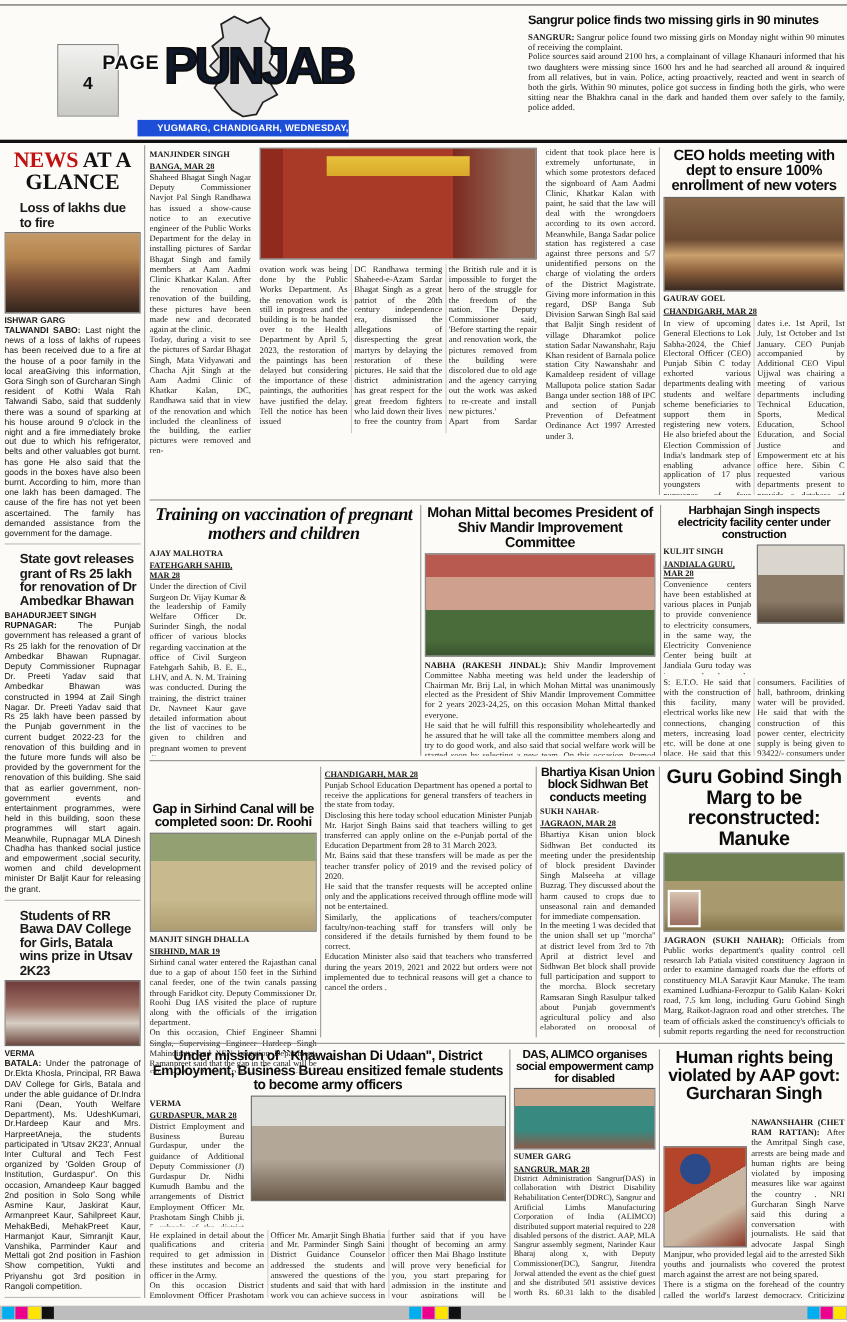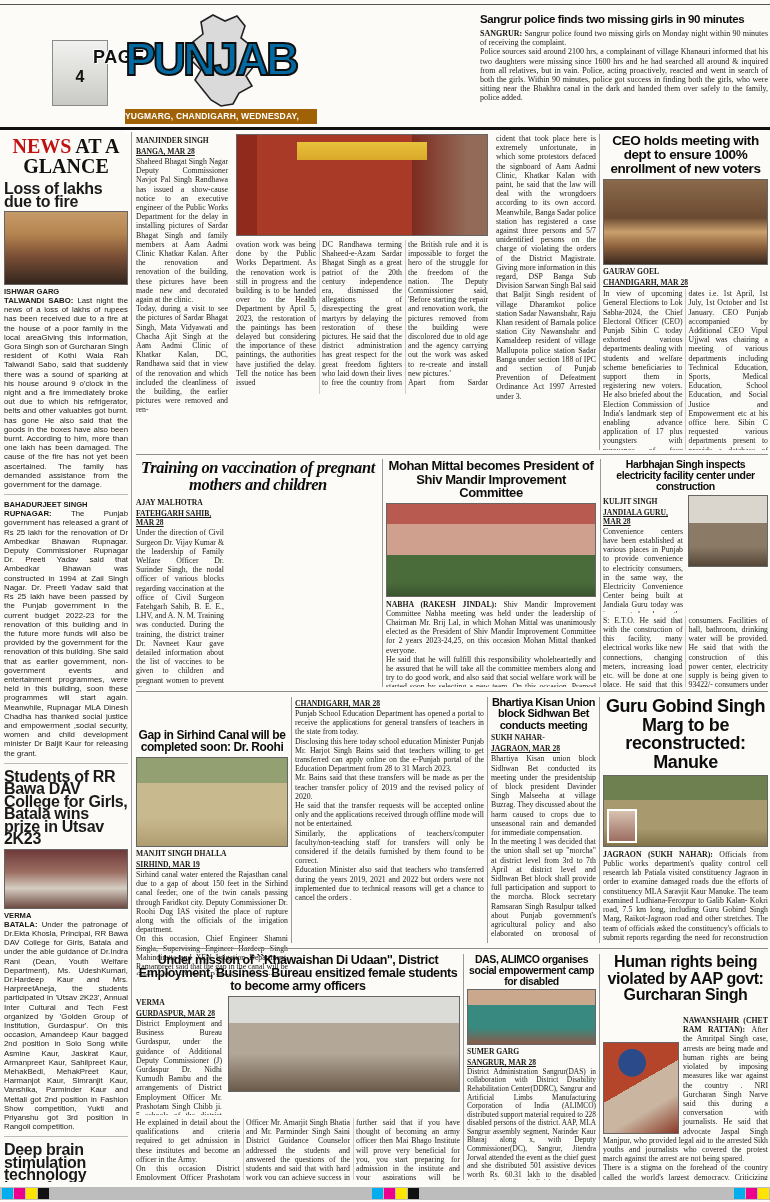--- a/index.html
+++ b/index.html
@@ -50,9 +50,9 @@
             text-shadow:1px 1px 0 #fff,-1px -1px 0 #fff;margin-left:40px;}
   .badge .n{font-size:16px;line-height:18px;}
   .masthead{overflow:visible;}
-  .masthead-text{position:absolute;left:0;top:24px;width:100%;
+  .masthead-text{position:absolute;left:14px;top:24px;width:100%;text-align:center;
       font-family:"Liberation Sans",sans-serif;font-weight:bold;font-size:46px;
-      letter-spacing:-3px;color:#0369a1;-webkit-text-stroke:2px #0f0f0f;line-height:1;}
+      letter-spacing:-3px;color:#0f172a;-webkit-text-stroke:2px #0f0f0f;line-height:1;}
   .datebar{position:absolute;left:0;bottom:0;width:100%;height:15px;background:#a16207;
       color:#fff;font-family:"Liberation Sans",sans-serif;font-weight:bold;font-size:8.5px;
       line-height:15px;text-align:left;letter-spacing:0.2px;}

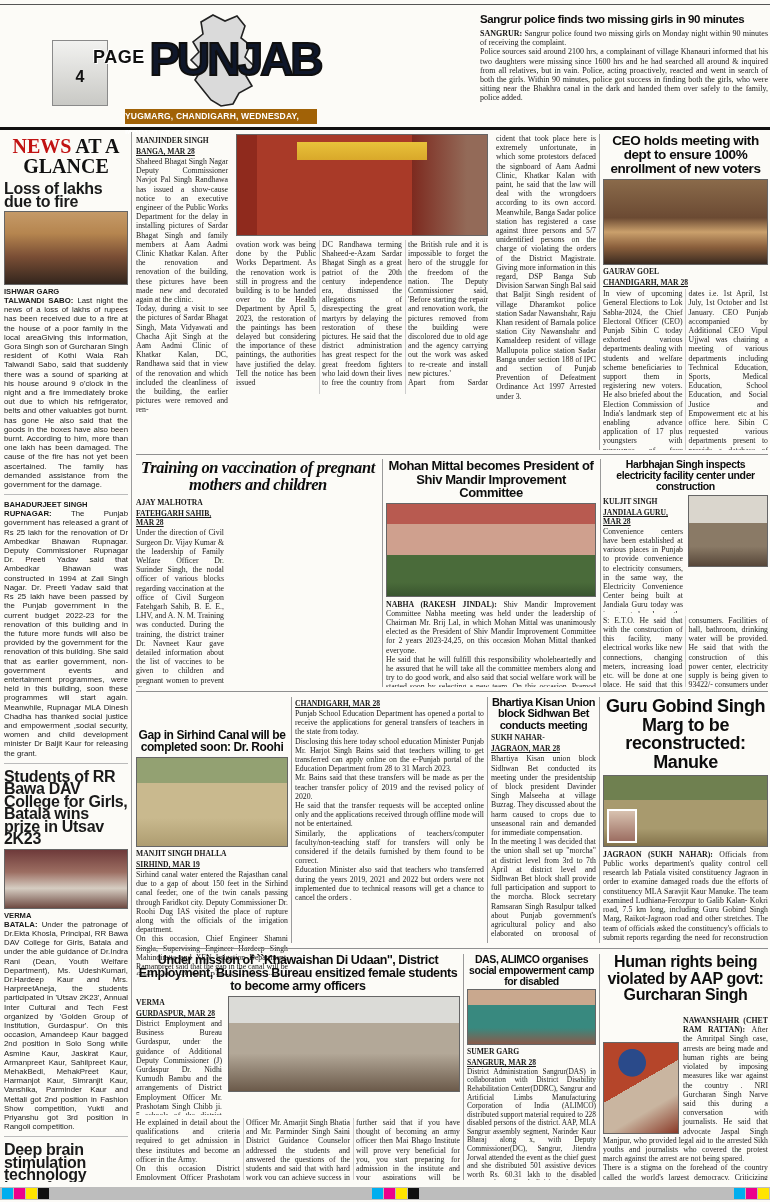--- a/index.html
+++ b/index.html
@@ -53,9 +53,9 @@
   .masthead-text{position:absolute;left:14px;top:24px;width:100%;text-align:center;
       font-family:"Liberation Sans",sans-serif;font-weight:bold;font-size:46px;
       letter-spacing:-3px;color:#0f172a;-webkit-text-stroke:2px #0f0f0f;line-height:1;}
-  .datebar{position:absolute;left:0;bottom:0;width:100%;height:15px;background:#a16207;
+  .datebar{position:absolute;left:0;bottom:0;width:100%;height:15px;background:#1d4ed8;
       color:#fff;font-family:"Liberation Sans",sans-serif;font-weight:bold;font-size:8.5px;
-      line-height:15px;text-align:left;letter-spacing:0.2px;}
+      line-height:15px;text-align:right;letter-spacing:0.2px;}
 
   
   .rail{position:absolute;left:4px;top:134px;width:124px;height:1048px;overflow:hidden;}

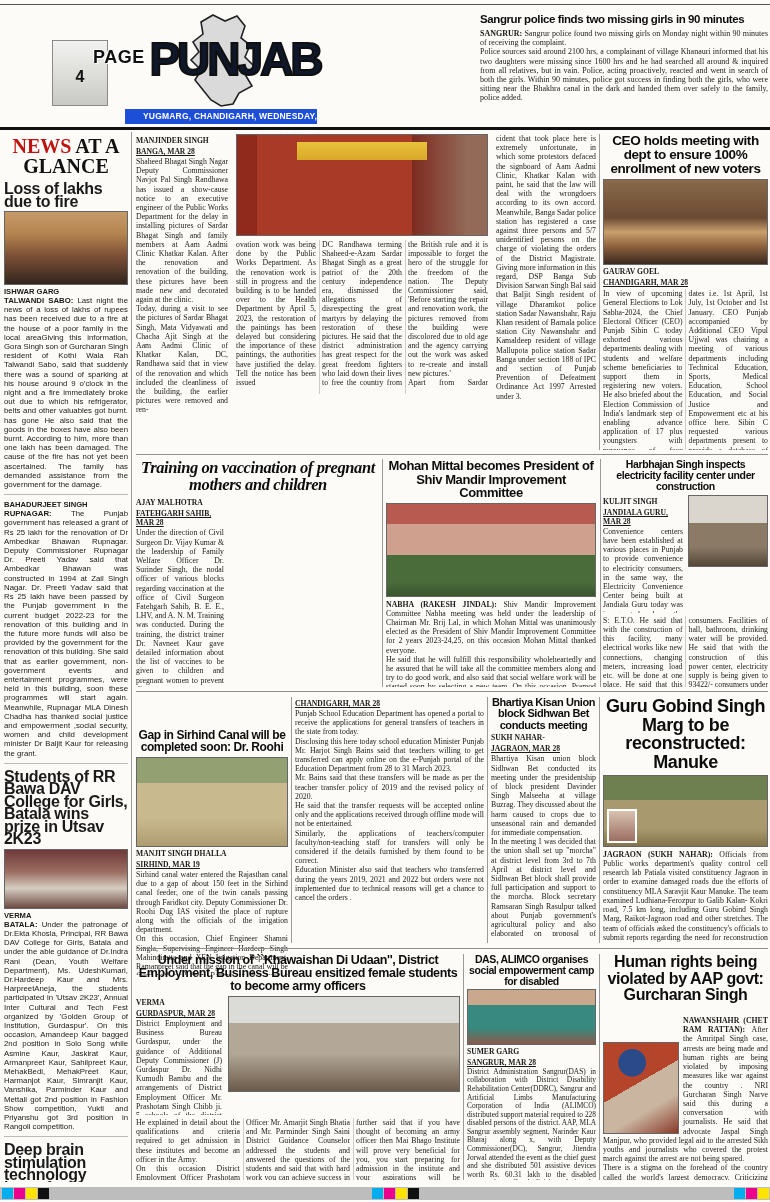--- a/index.html
+++ b/index.html
@@ -62,8 +62,8 @@
   .glance-title{font-family:"Liberation Serif",serif;font-weight:bold;font-size:20px;
       line-height:20px;text-align:center;margin:2px 0 6px 0;color:#111;}
   .glance-accent{color:#c11212;}
-  .rail-hl{font-family:"Liberation Sans",sans-serif;font-weight:bold;font-size:16px;
-      line-height:12.5px;letter-spacing:-0.3px;margin:7px 0 3px 0;}
+  .rail-hl{font-family:"Liberation Sans",sans-serif;font-weight:bold;font-size:12px;
+      line-height:12.5px;letter-spacing:-0.3px;margin:7px 0 3px 14px;}
   .rail-photo{width:100%;height:74px;margin:2px 0;}
   .rail-byline{font-family:"Liberation Sans",sans-serif;font-weight:bold;font-size:7.6px;line-height:9px;}
   .rail-sep{height:1px;background:#bbb;margin:5px 0;}

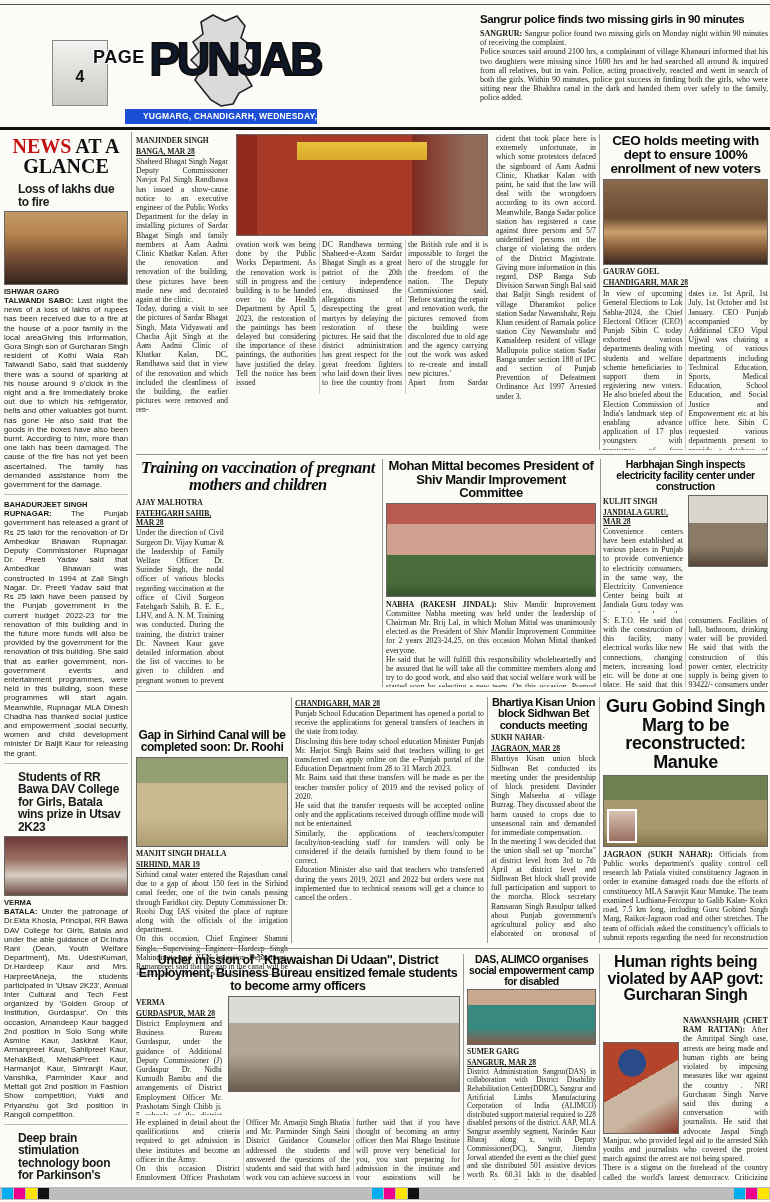--- a/index.html
+++ b/index.html
@@ -115,6 +115,7 @@
     <div class="rail-sep"></div>
 
     <div>
+      <div class="rail-hl">State govt releases grant of Rs 25 lakh  for renovation of Dr Ambedkar Bhawan</div>
       <div class="rail-byline">BAHADURJEET  SINGH</div>
       <div class="body-sans"><b class="lead">RUPNAGAR: </b><span>The Punjab government has released a grant of Rs 25 lakh  for the renovation of Dr Ambedkar Bhawan Rupnagar. Deputy Commissioner Rupnagar Dr. Preeti Yadav said that Ambedkar Bhawan was constructed in 1994 at Zail Singh Nagar. Dr. Preeti Yadav said that Rs 25 lakh have been passed by the Punjab government in the current budget 2022-23 for the renovation of this building and in the future more funds will also be provided by the government for the renovation of this building. She said that as earlier government, non-government events and entertainment programmes, were held in this building, soon these programmes will start again. Meanwhile, Rupnagar MLA Dinesh Chadha has thanked social justice and empowerment ,social security, women and child development minister Dr Baljit Kaur for releasing the grant.</span></div>
     </div>

